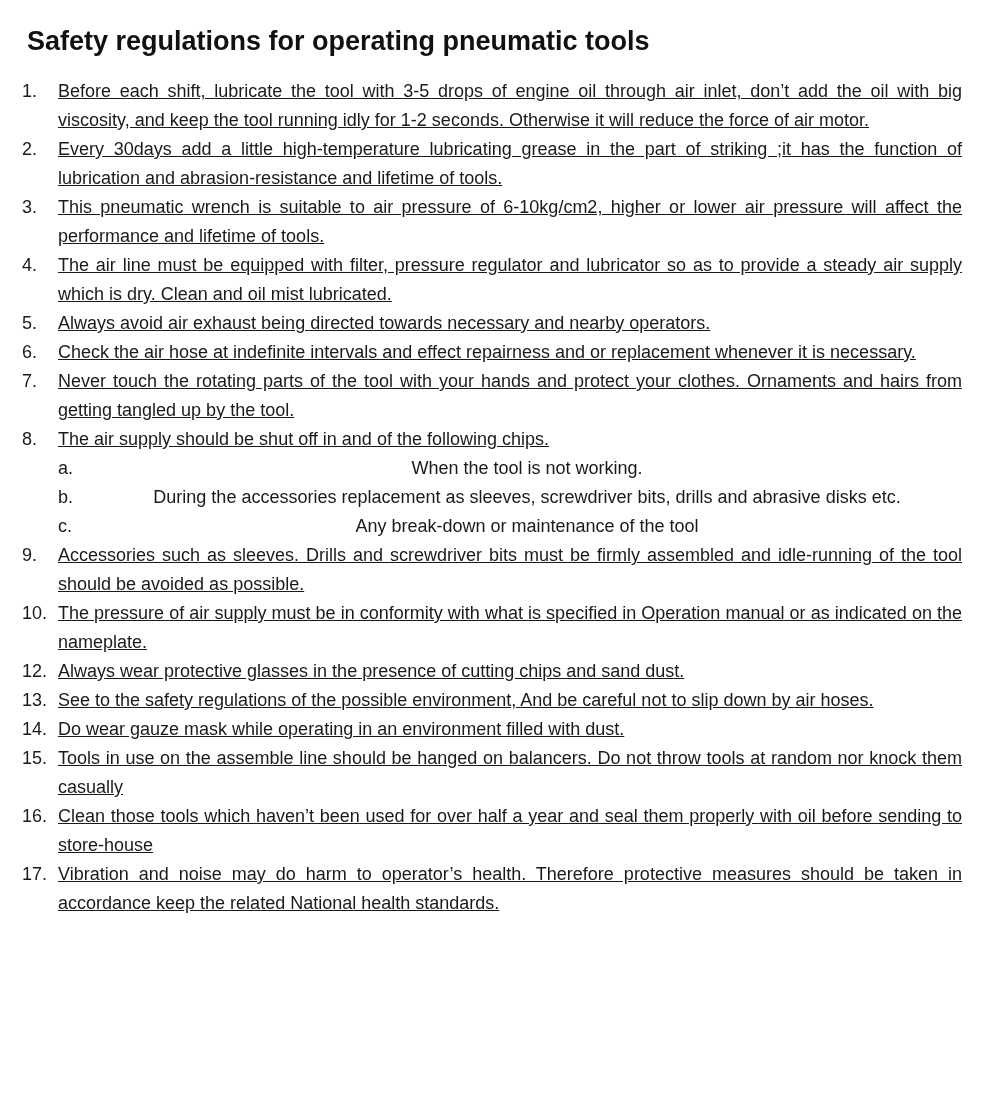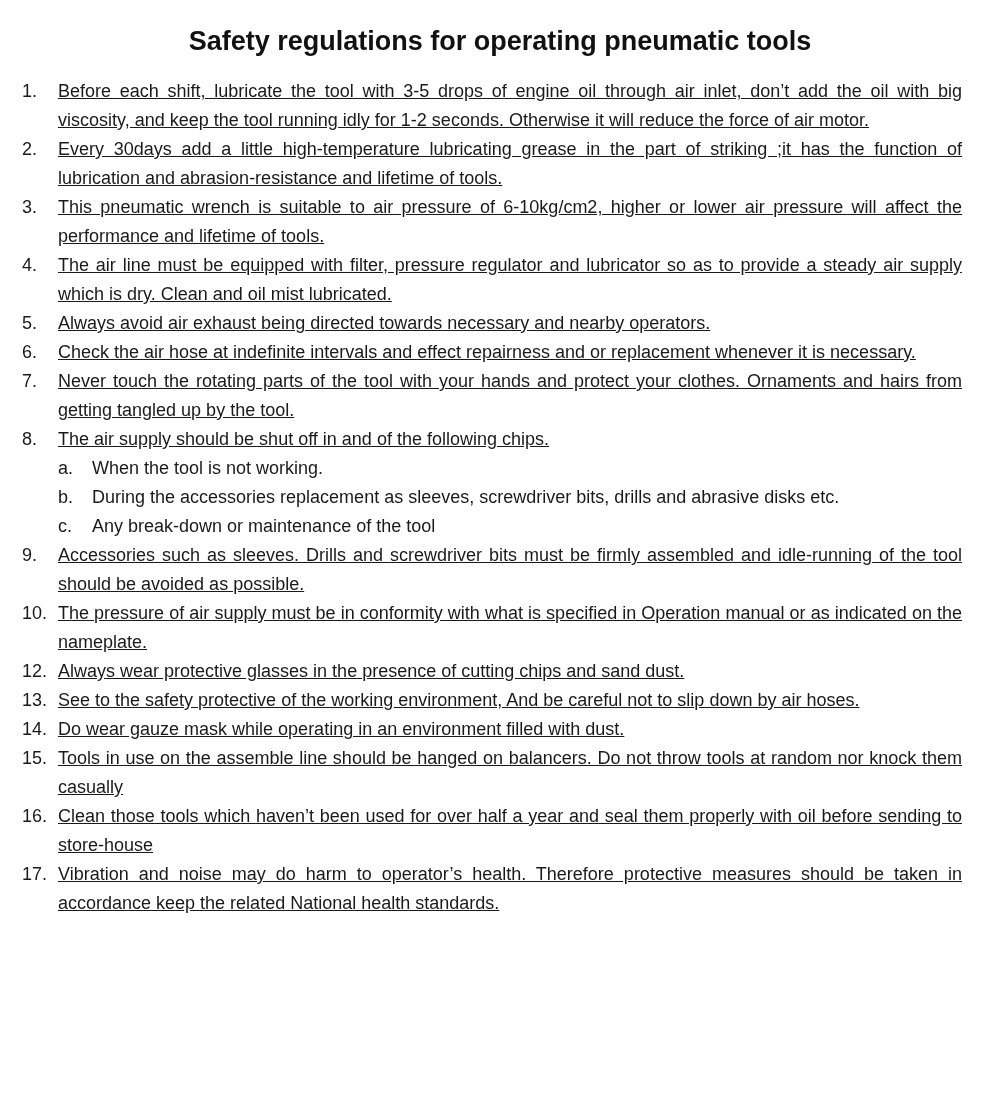--- a/index.html
+++ b/index.html
@@ -22,11 +22,12 @@
   }
   .title {
     margin: 0 0 19px 0;
-    text-align: center;
+    text-align: left;
     font-size: 27px;
     line-height: 34px;
     font-weight: bold;
     color: #111111;
+    padding-left: 27px;
   }
   .list {
     font-size: 18px;

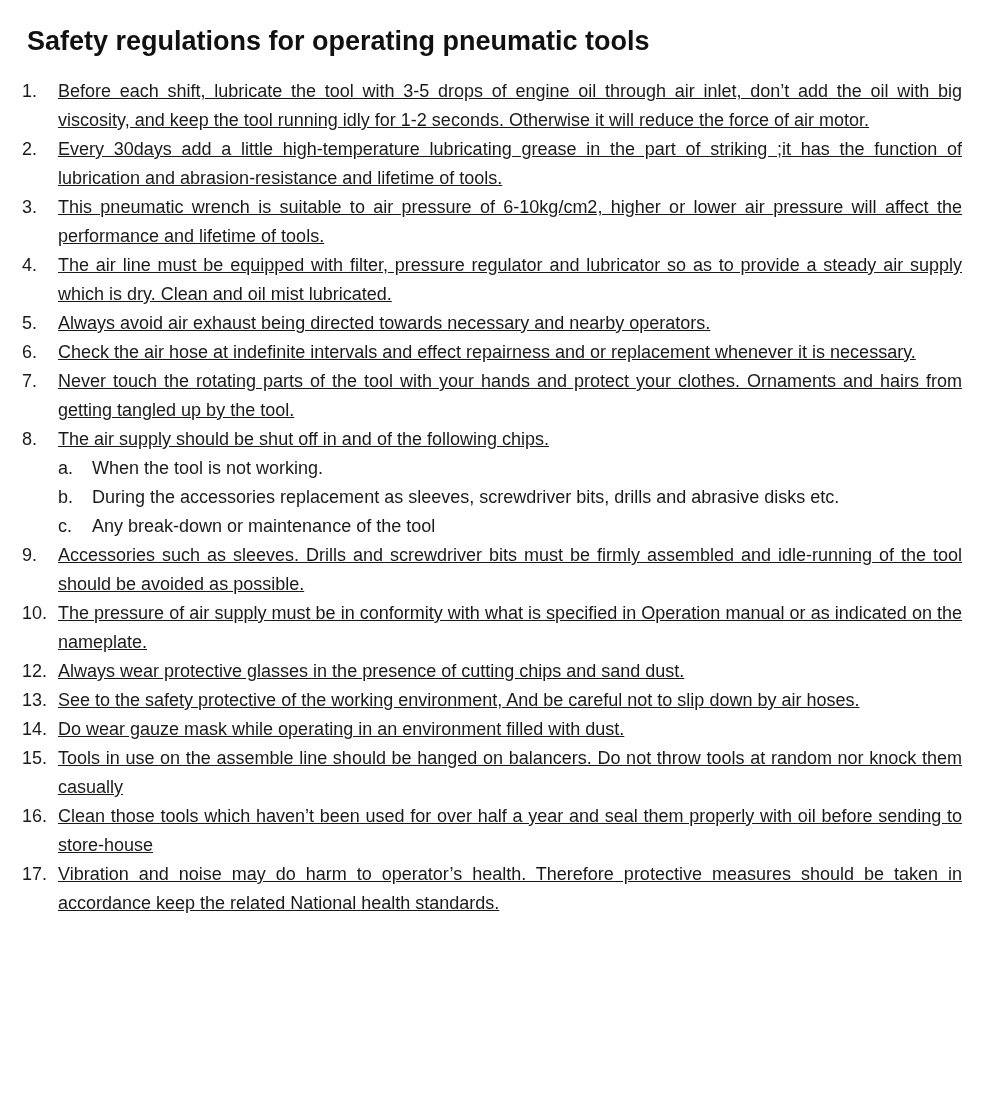--- a/index.html
+++ b/index.html
@@ -57,7 +57,7 @@
   }
   .sub .txt {
     flex: 1;
-    text-align: left;
+    text-align: center;
   }
 </style>
 </head>

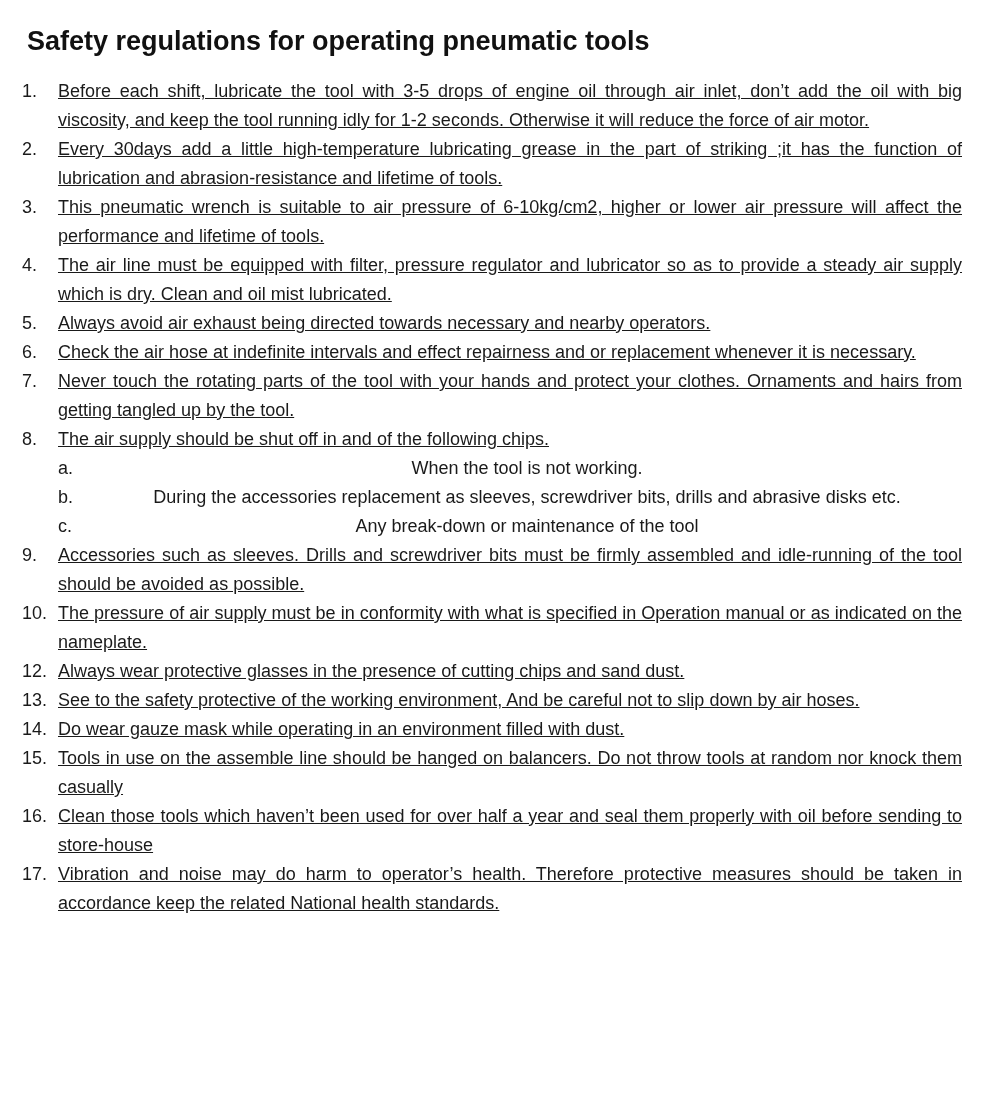--- a/index.html
+++ b/index.html
@@ -142,7 +142,7 @@
 
     <div class="item">
       <span class="num">13.</span>
-      <span class="txt">See to the safety protective of the working environment, And be careful not to slip down by air hoses.</span>
+      <span class="txt">See to the safety regulations of the possible environment, And be careful not to slip down by air hoses.</span>
     </div>
 
     <div class="item">

